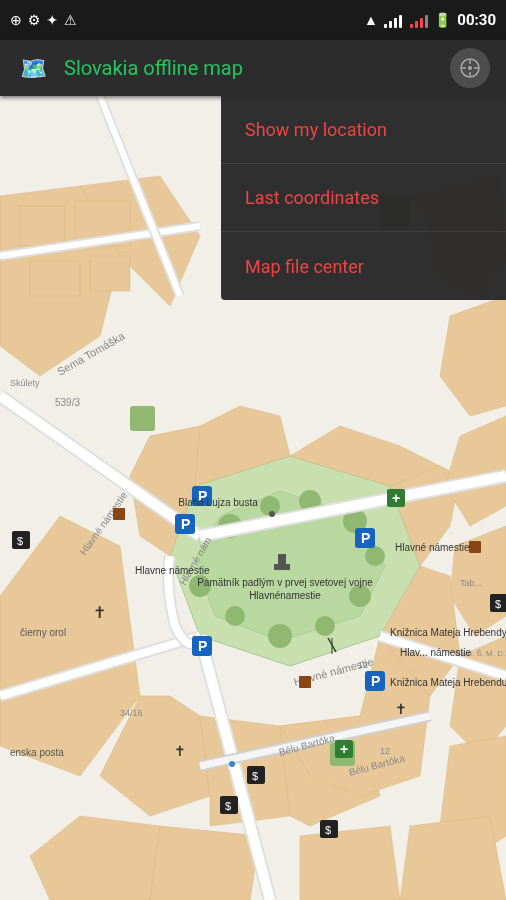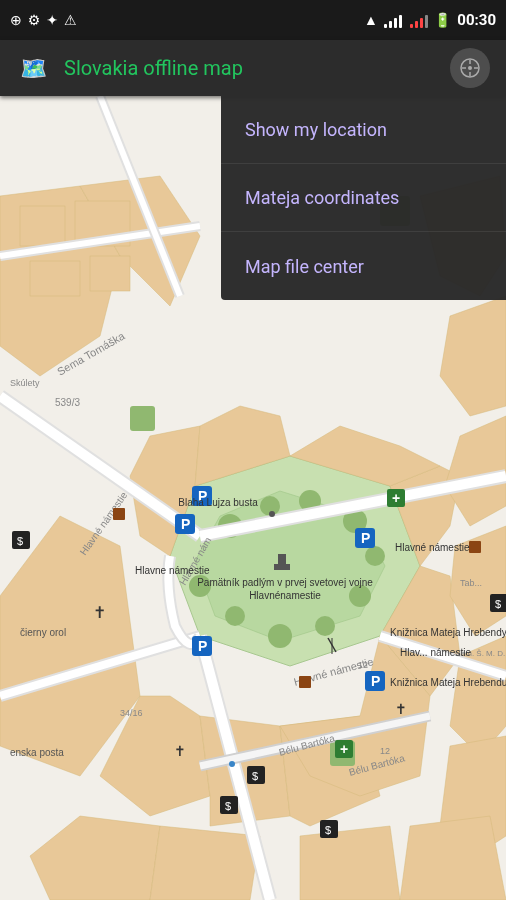--- a/index.html
+++ b/index.html
@@ -141,7 +141,7 @@
       border-bottom: none;
     }
     .menu-item-text {
-      color: #c4b5fd;
+      color: #ef4444;
       font-size: 18px;
       font-weight: 400;
     }

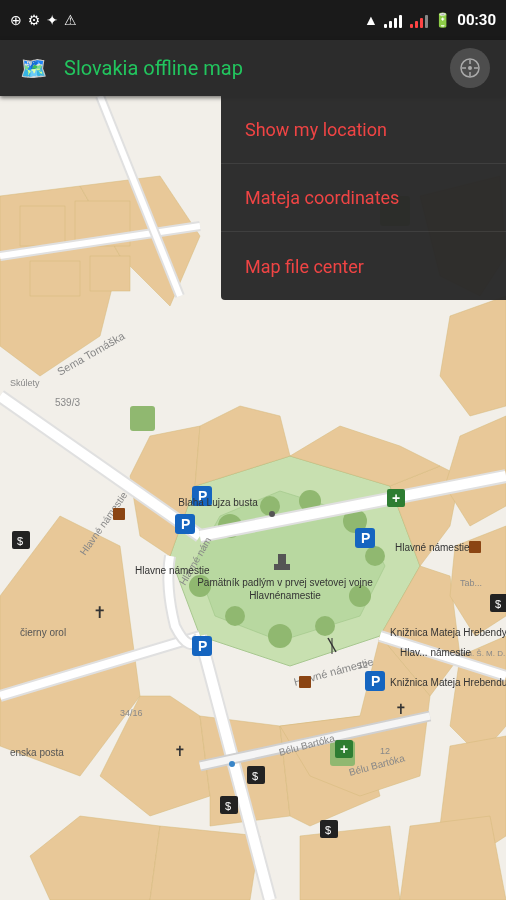--- a/index.html
+++ b/index.html
@@ -369,7 +369,7 @@
       <span class="menu-item-text">Show my location</span>
     </div>
     <div class="menu-item">
-      <span class="menu-item-text">Mateja coordinates</span>
+      <span class="menu-item-text">Last coordinates</span>
     </div>
     <div class="menu-item">
       <span class="menu-item-text">Map file center</span>

